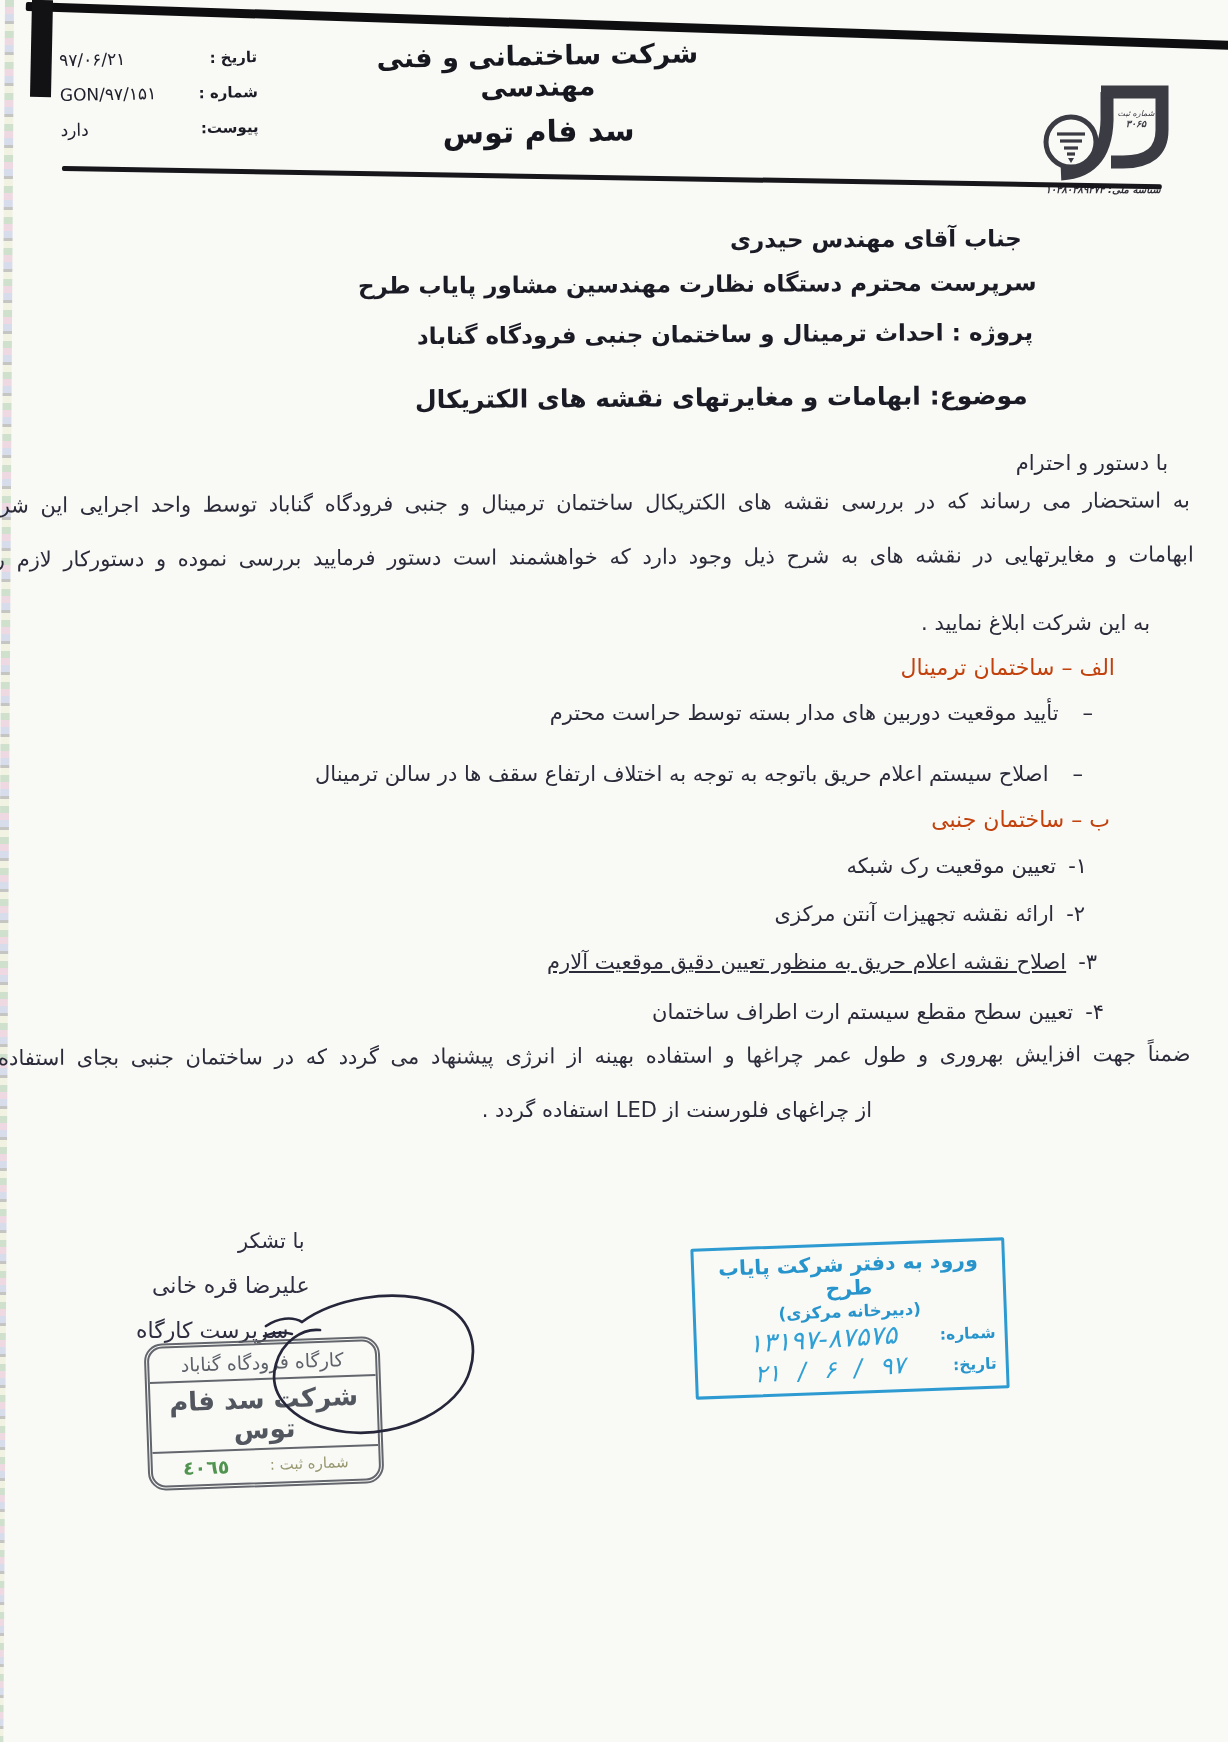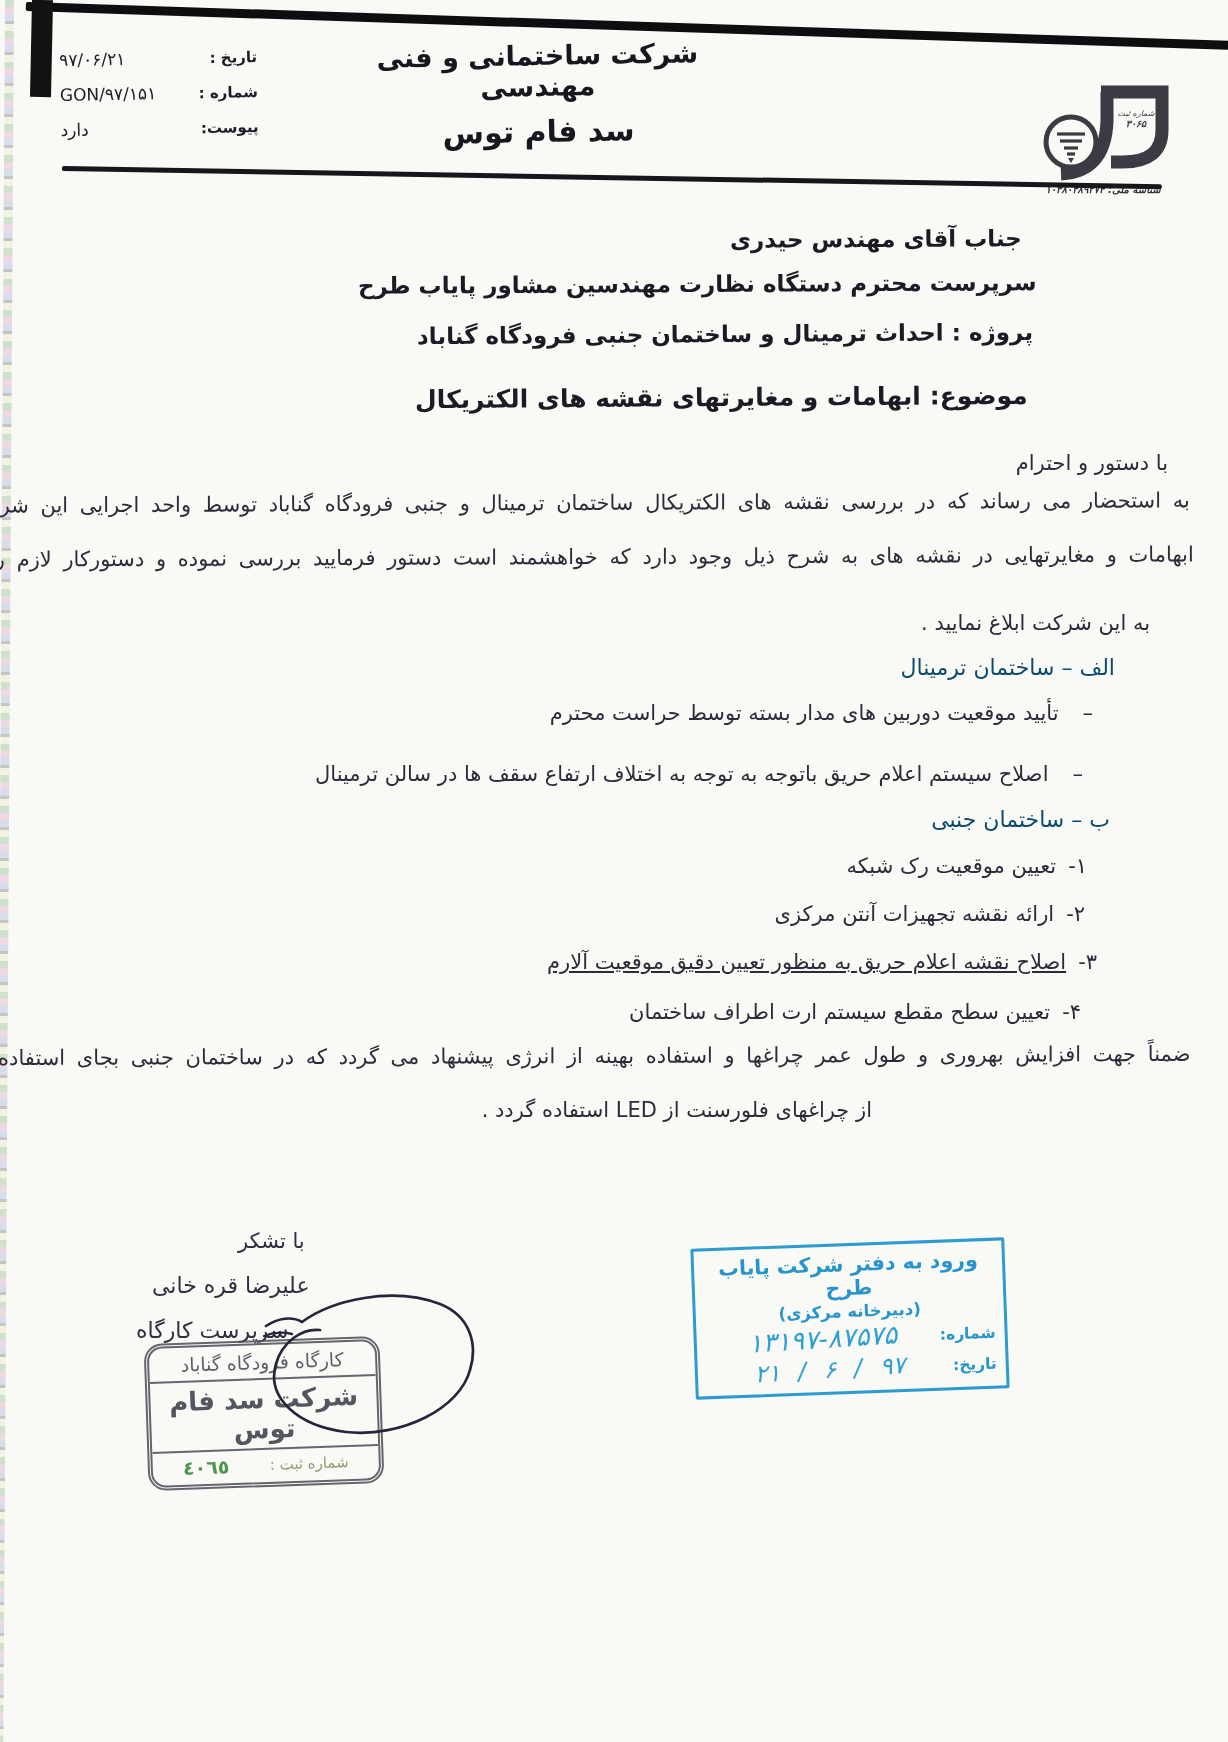--- a/index.html
+++ b/index.html
@@ -62,7 +62,7 @@
   .bold { font-weight:bold; color:#1b1b26; }
   .t23 { font-size:23px; }
   .t21 { font-size:21px; color:#2b2b3a; }
-  .t22 { font-size:22px; color:#0c4a6e; }
+  .t22 { font-size:22px; color:#c2410c; }
   .stretch { word-spacing:5px; }
   .dash { display:inline-block; margin-left:24px; }
   .num  { display:inline-block; margin-left:12px; }

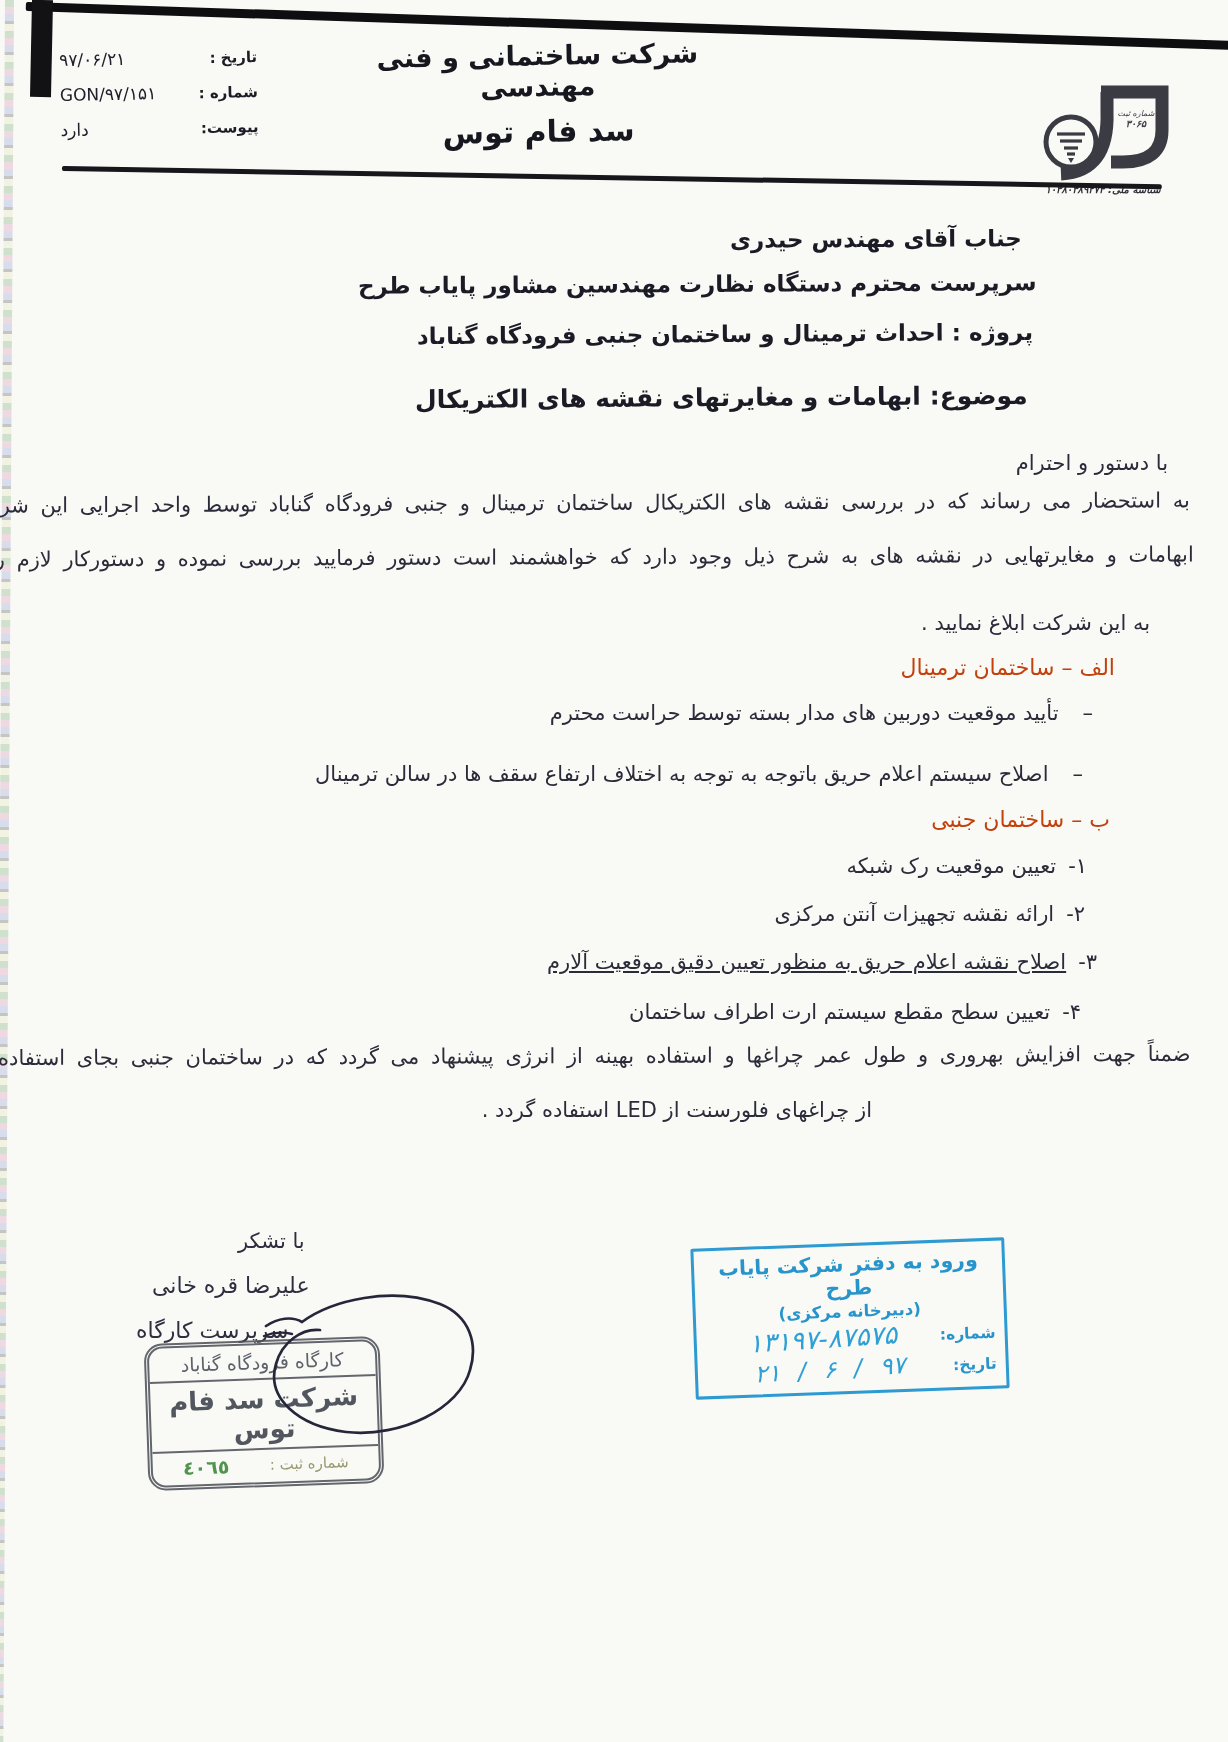--- a/index.html
+++ b/index.html
@@ -188,7 +188,7 @@
   <div class="abs t21" style="right:131px; top:950px;text-decoration:underline;">
     <span class="num">۳-</span><span>اصلاح نقشه اعلام حریق به منظور تعیین دقیق موقعیت آلارم</span>
   </div>
-  <div class="abs t21" style="right:147px; top:1000px;">
+  <div class="abs t21" style="right:124px; top:1000px;">
     <span class="num">۴-</span><span>تعیین سطح مقطع سیستم ارت اطراف ساختمان</span>
   </div>
 

